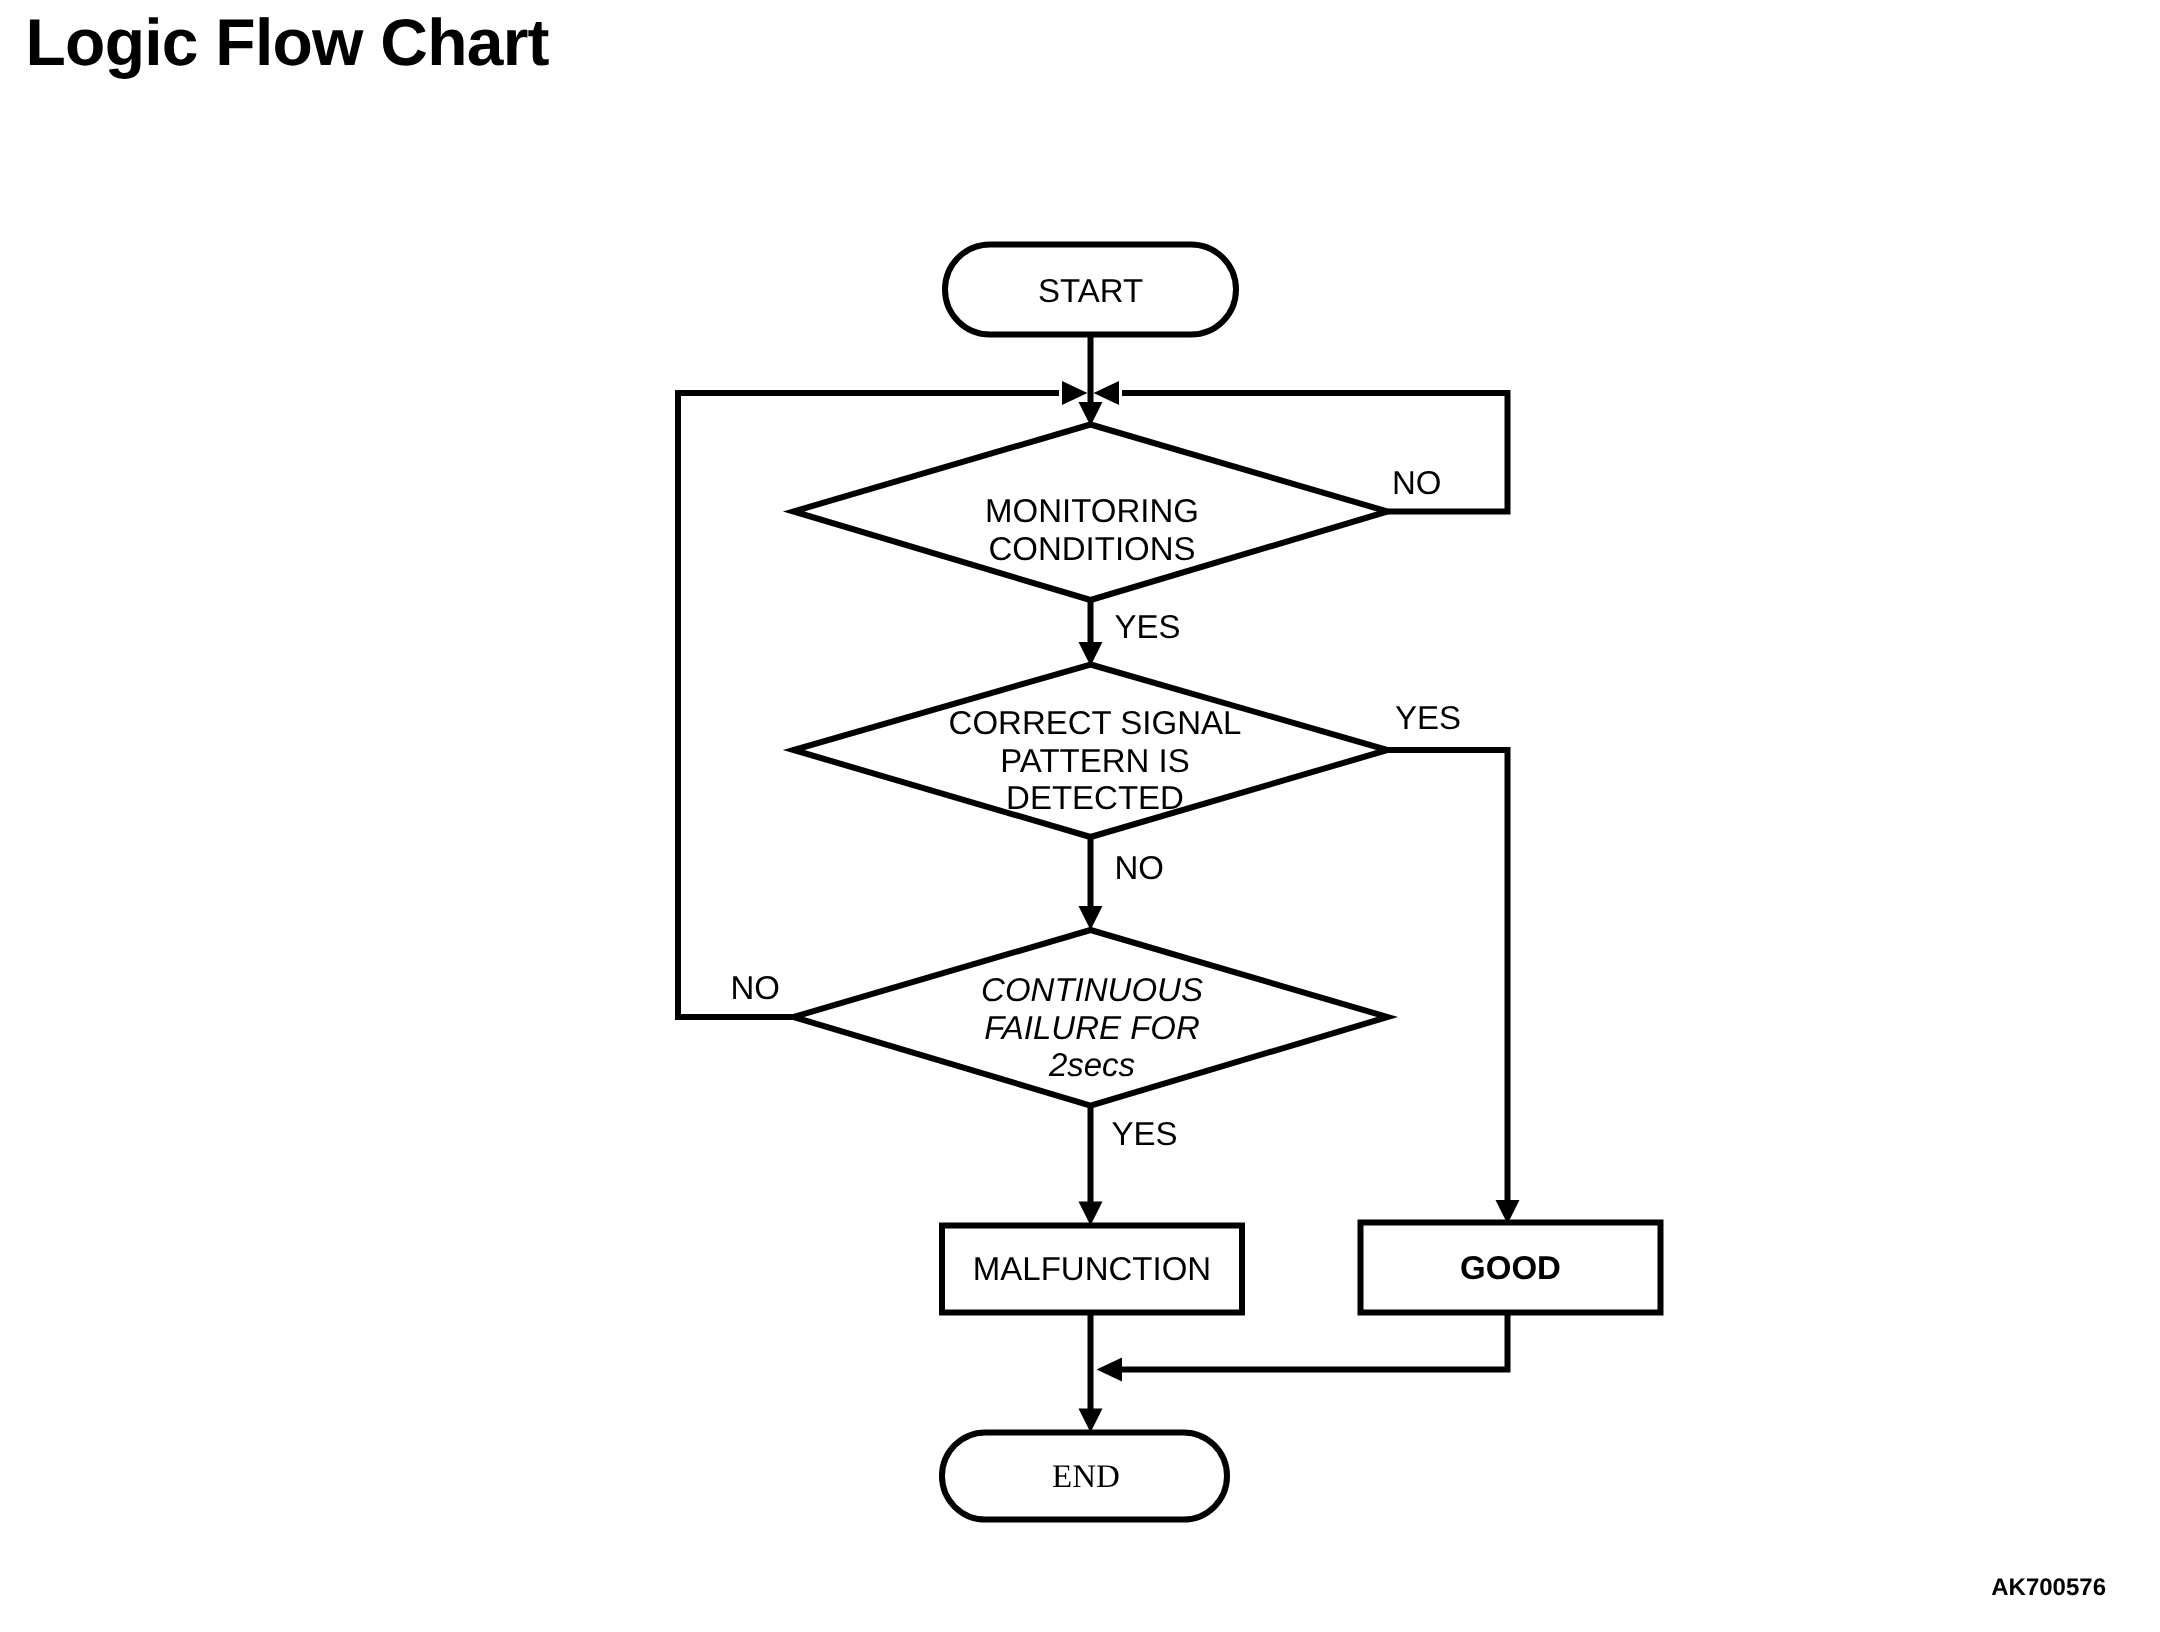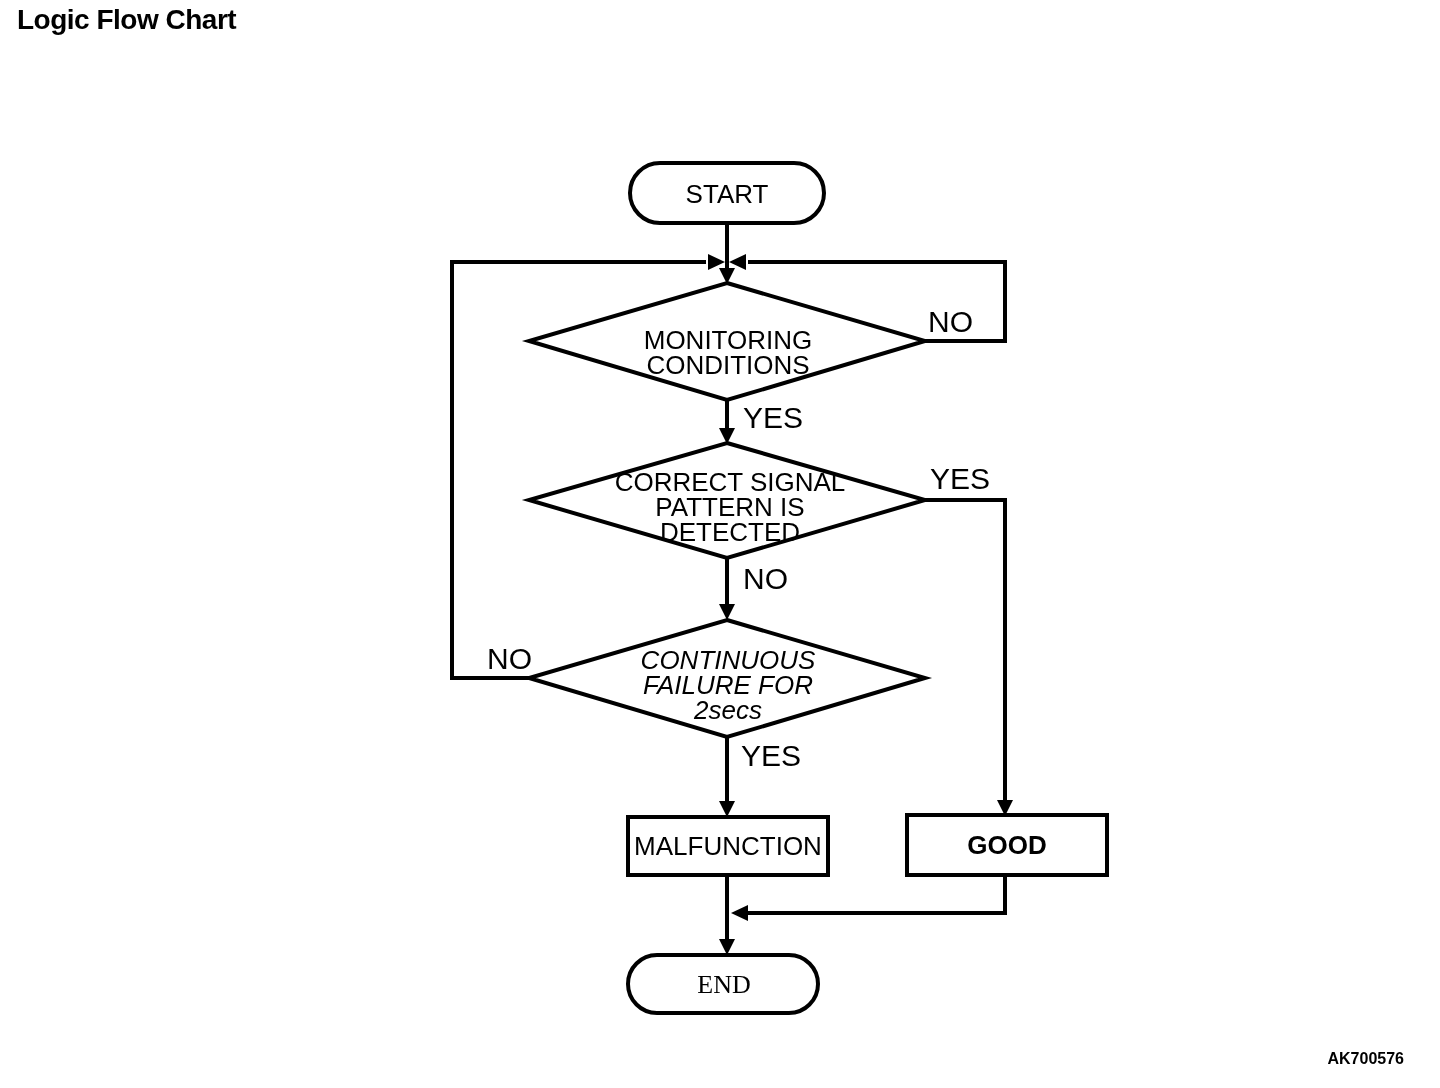--- a/index.html
+++ b/index.html
@@ -26,7 +26,7 @@
     position: absolute;
     left: 17px;
     top: 4px;
-    font-size: 28px;
+    font-size: 44px;
     font-weight: bold;
     letter-spacing: -0.5px;
     white-space: nowrap;

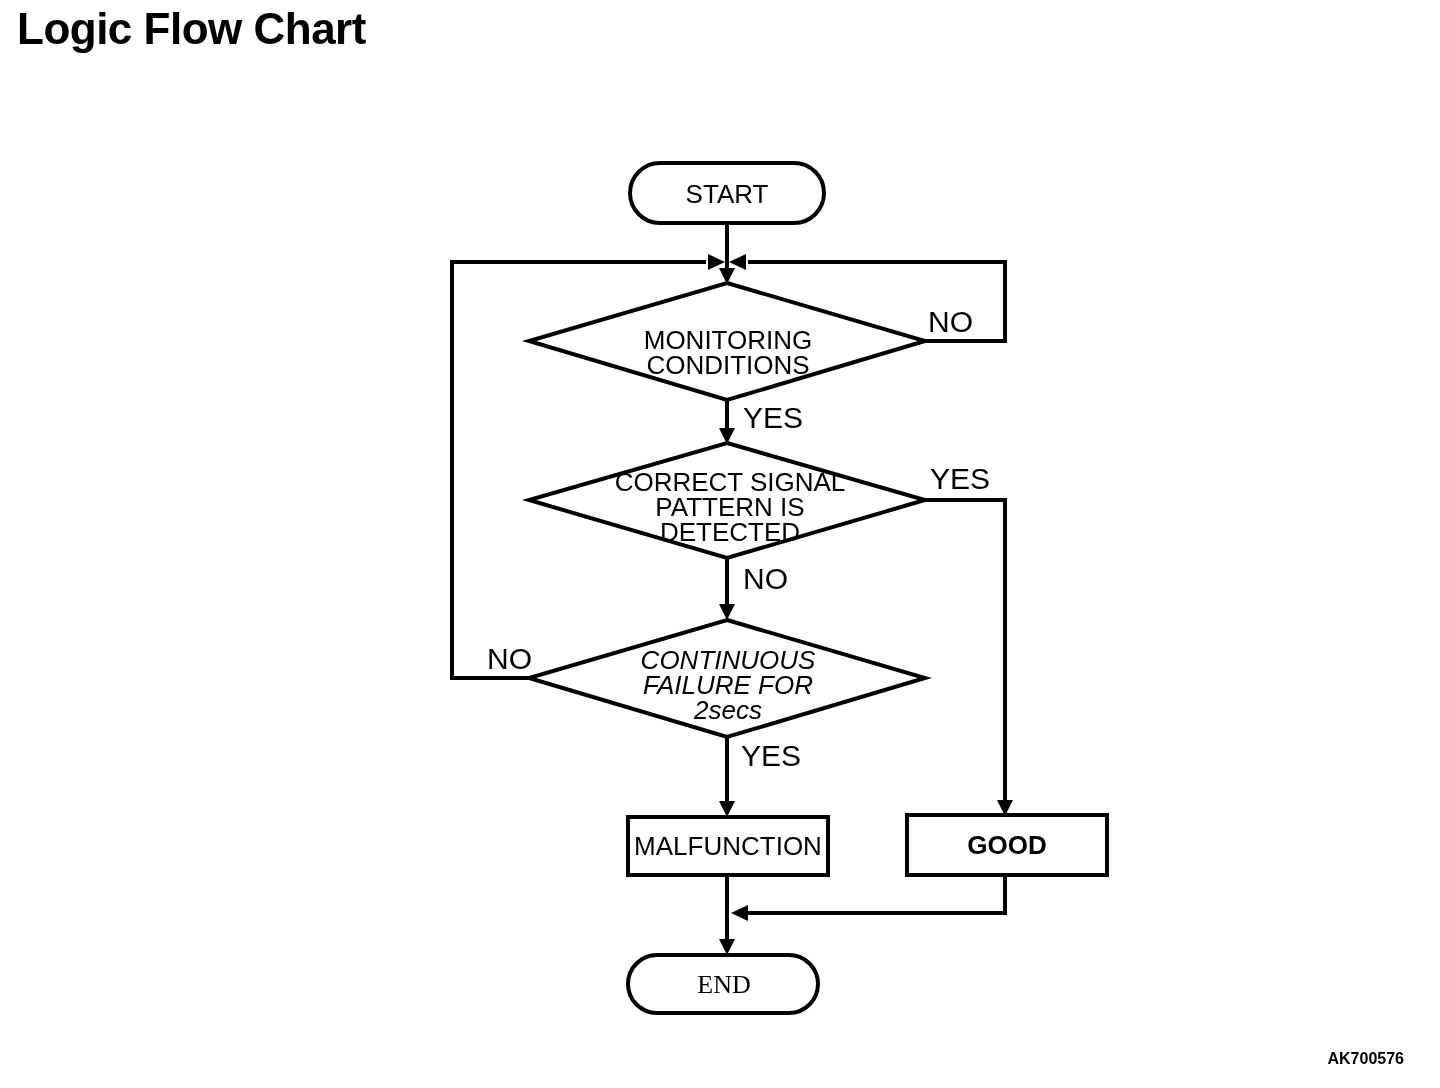--- a/index.html
+++ b/index.html
@@ -43,7 +43,7 @@
   .node-label {
     position: absolute;
     transform: translate(-50%, -50%);
-    font-size: 26px;
+    font-size: 22px;
     line-height: 25px;
     text-align: center;
     white-space: pre-line;

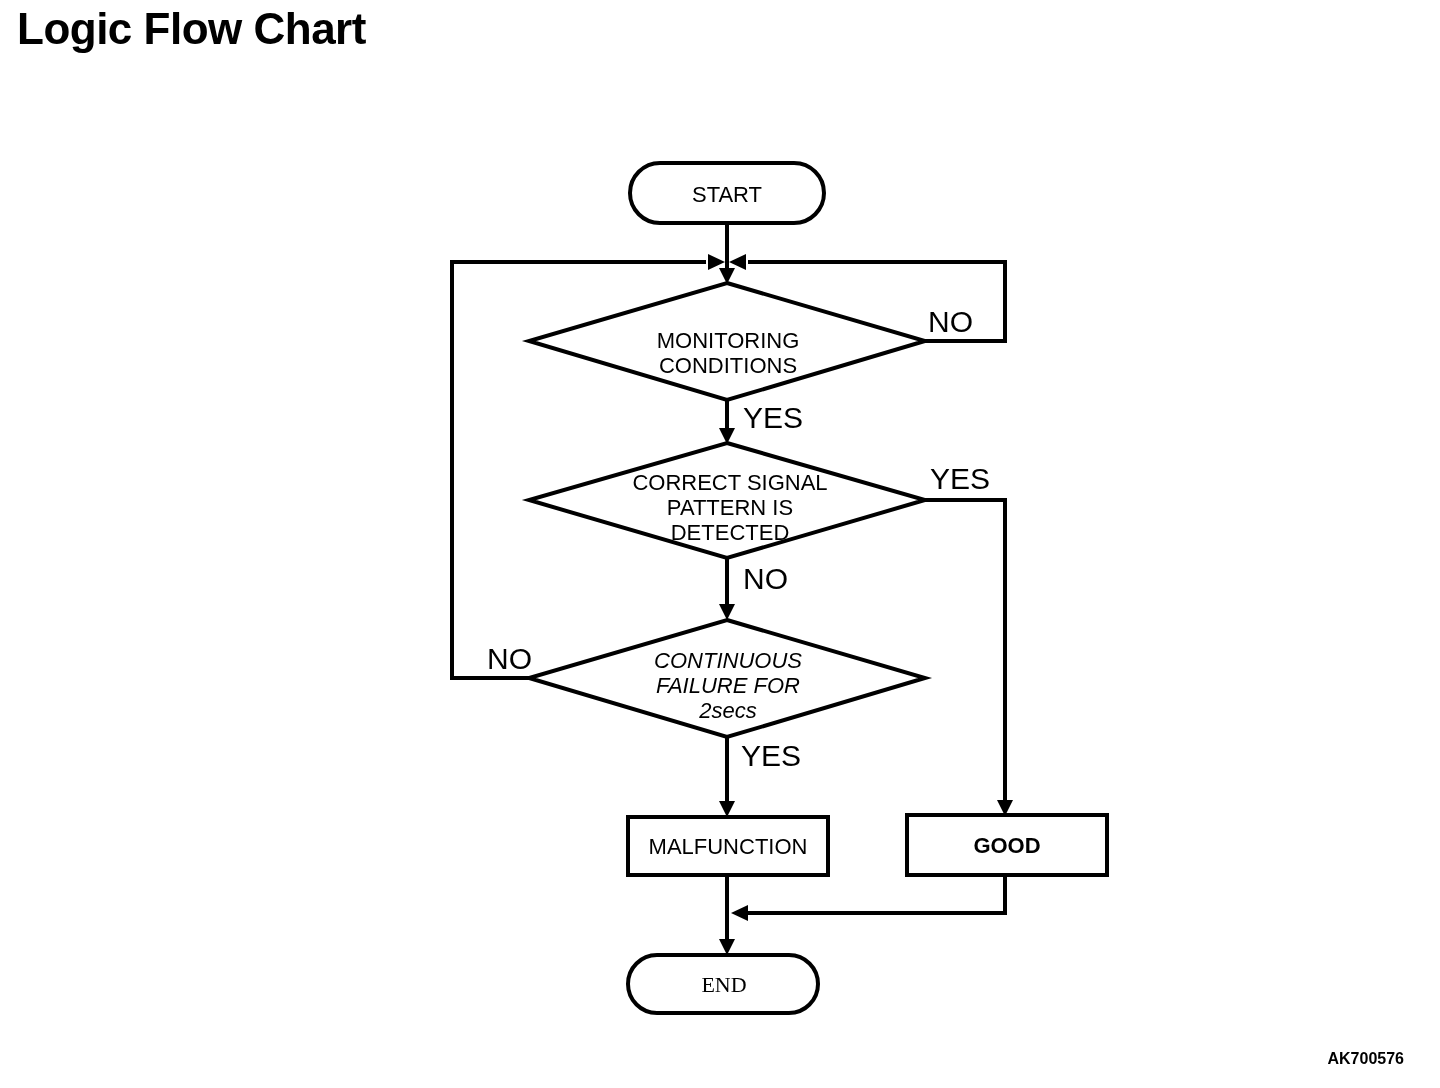--- a/index.html
+++ b/index.html
@@ -51,7 +51,7 @@
   
   .edge-label {
     position: absolute;
-    font-size: 30px;
+    font-size: 22px;
     line-height: 24px;
     white-space: nowrap;
   }

